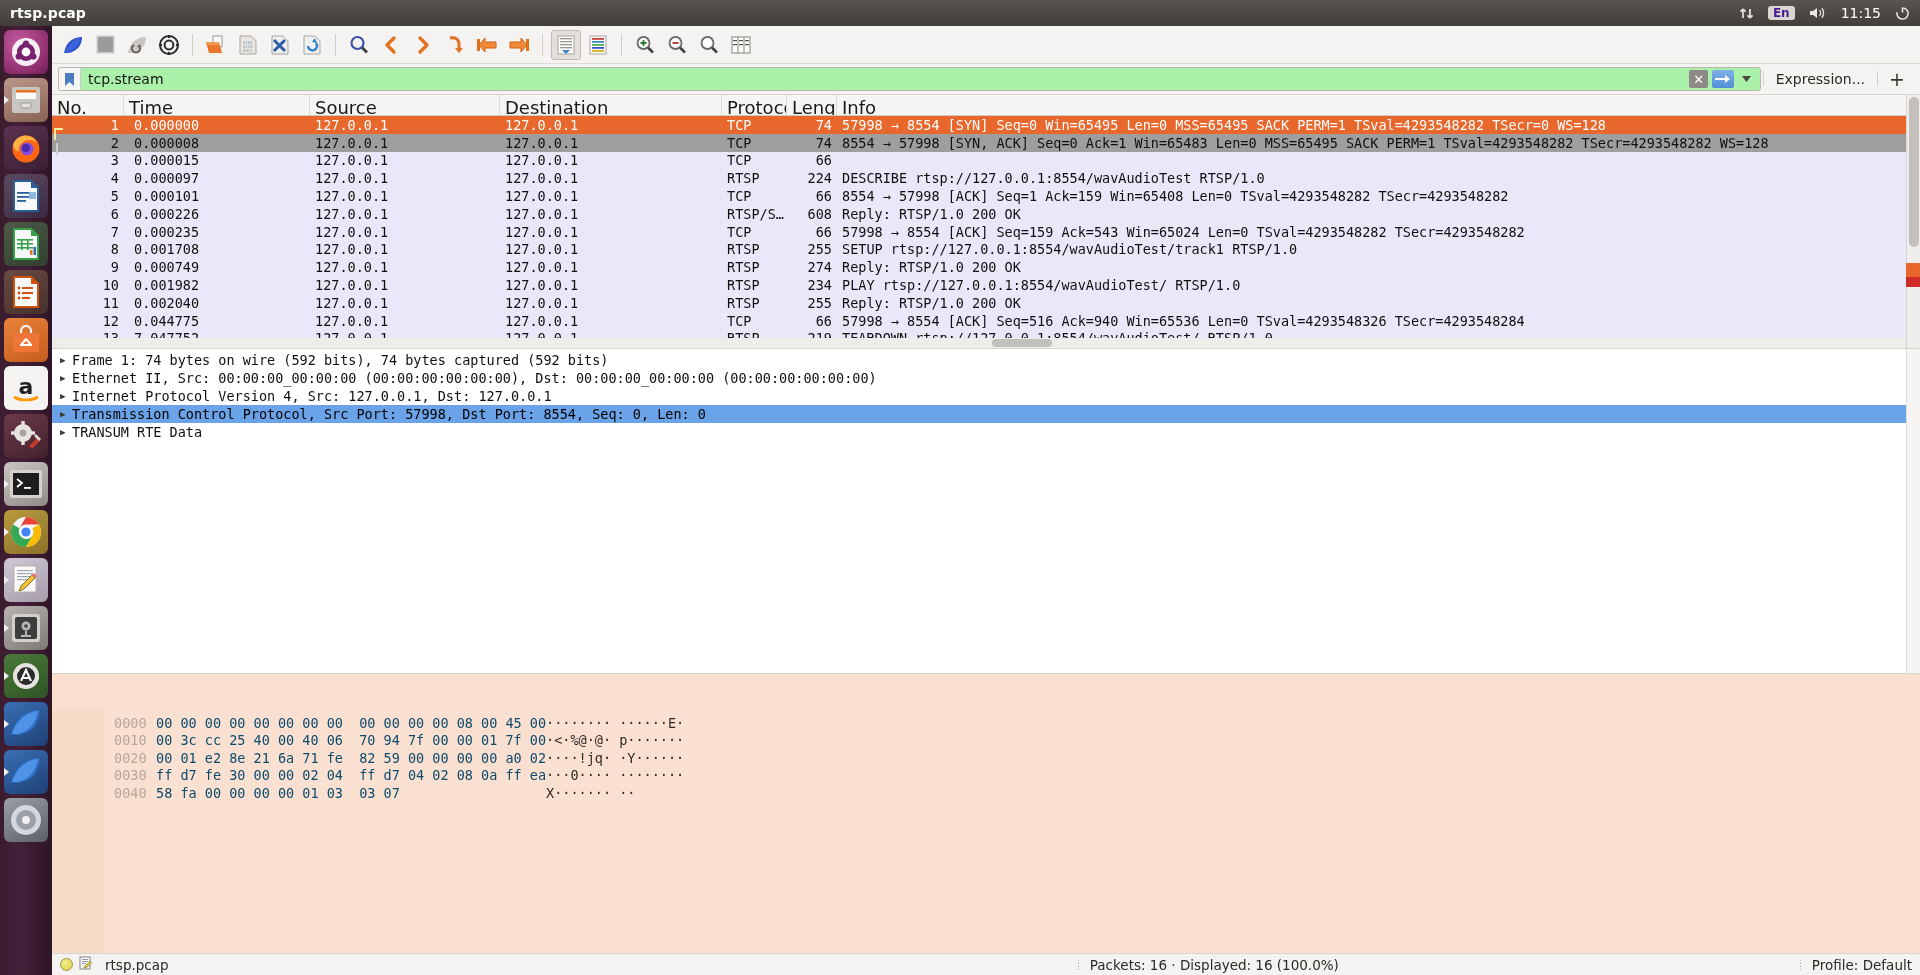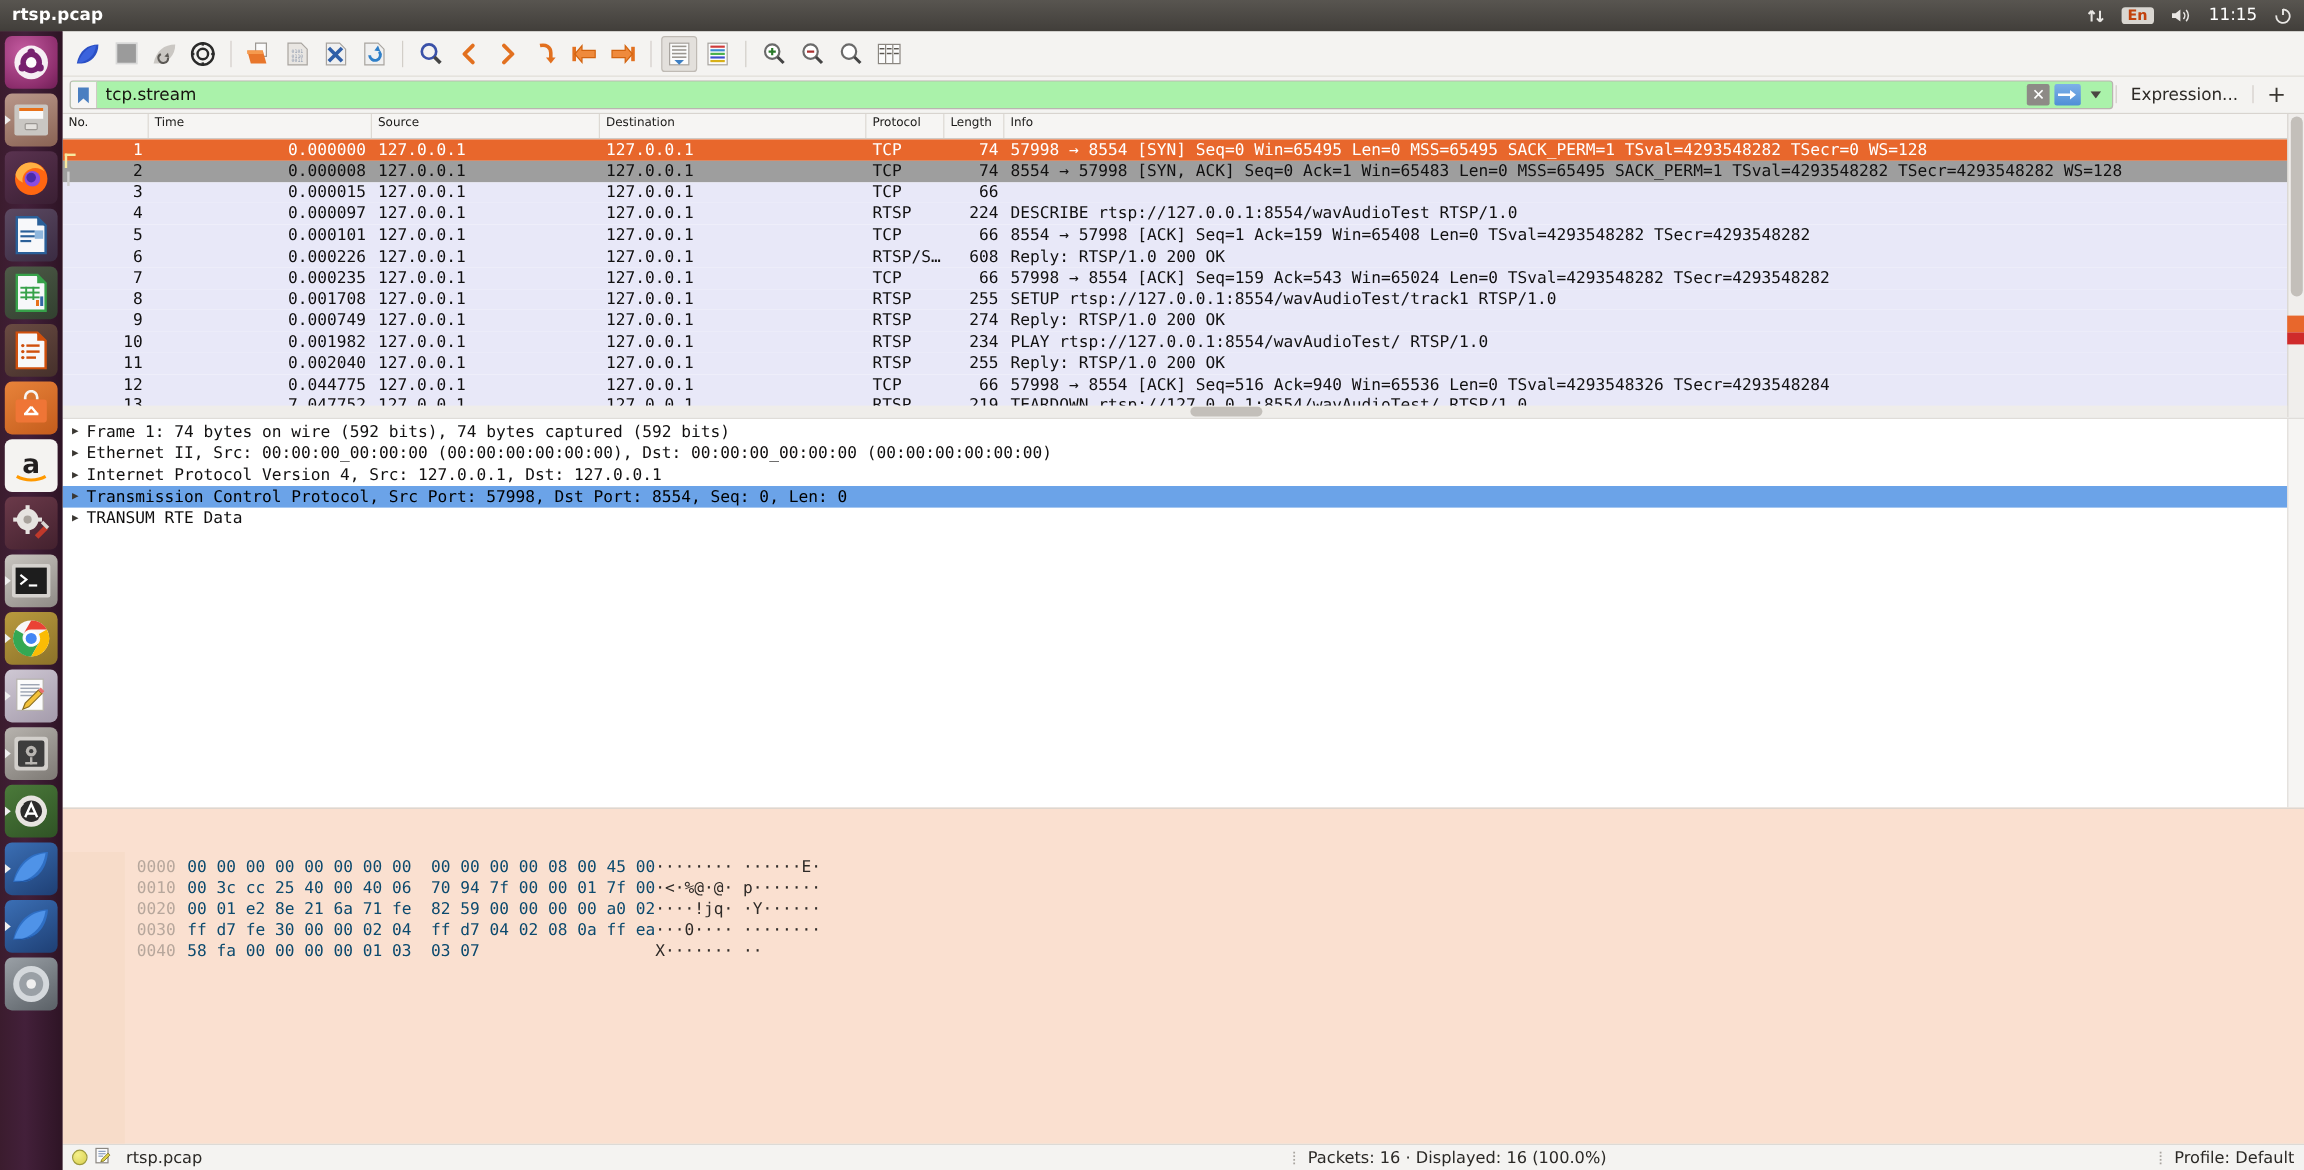--- a/index.html
+++ b/index.html
@@ -28,7 +28,7 @@
   }
   .ind { display: flex; align-items: center; color: #e8e6e3; }
   .ind.kbd {
-    background: #d9d6d1; color: #c2410c; border-radius: 3px;
+    background: #d9d6d1; color: #4c1d95; border-radius: 3px;
     padding: 0px 5px; font-size: 12px; font-weight: bold;
   }
   .ind.clock { color: #ffffff; font-size: 14px; }

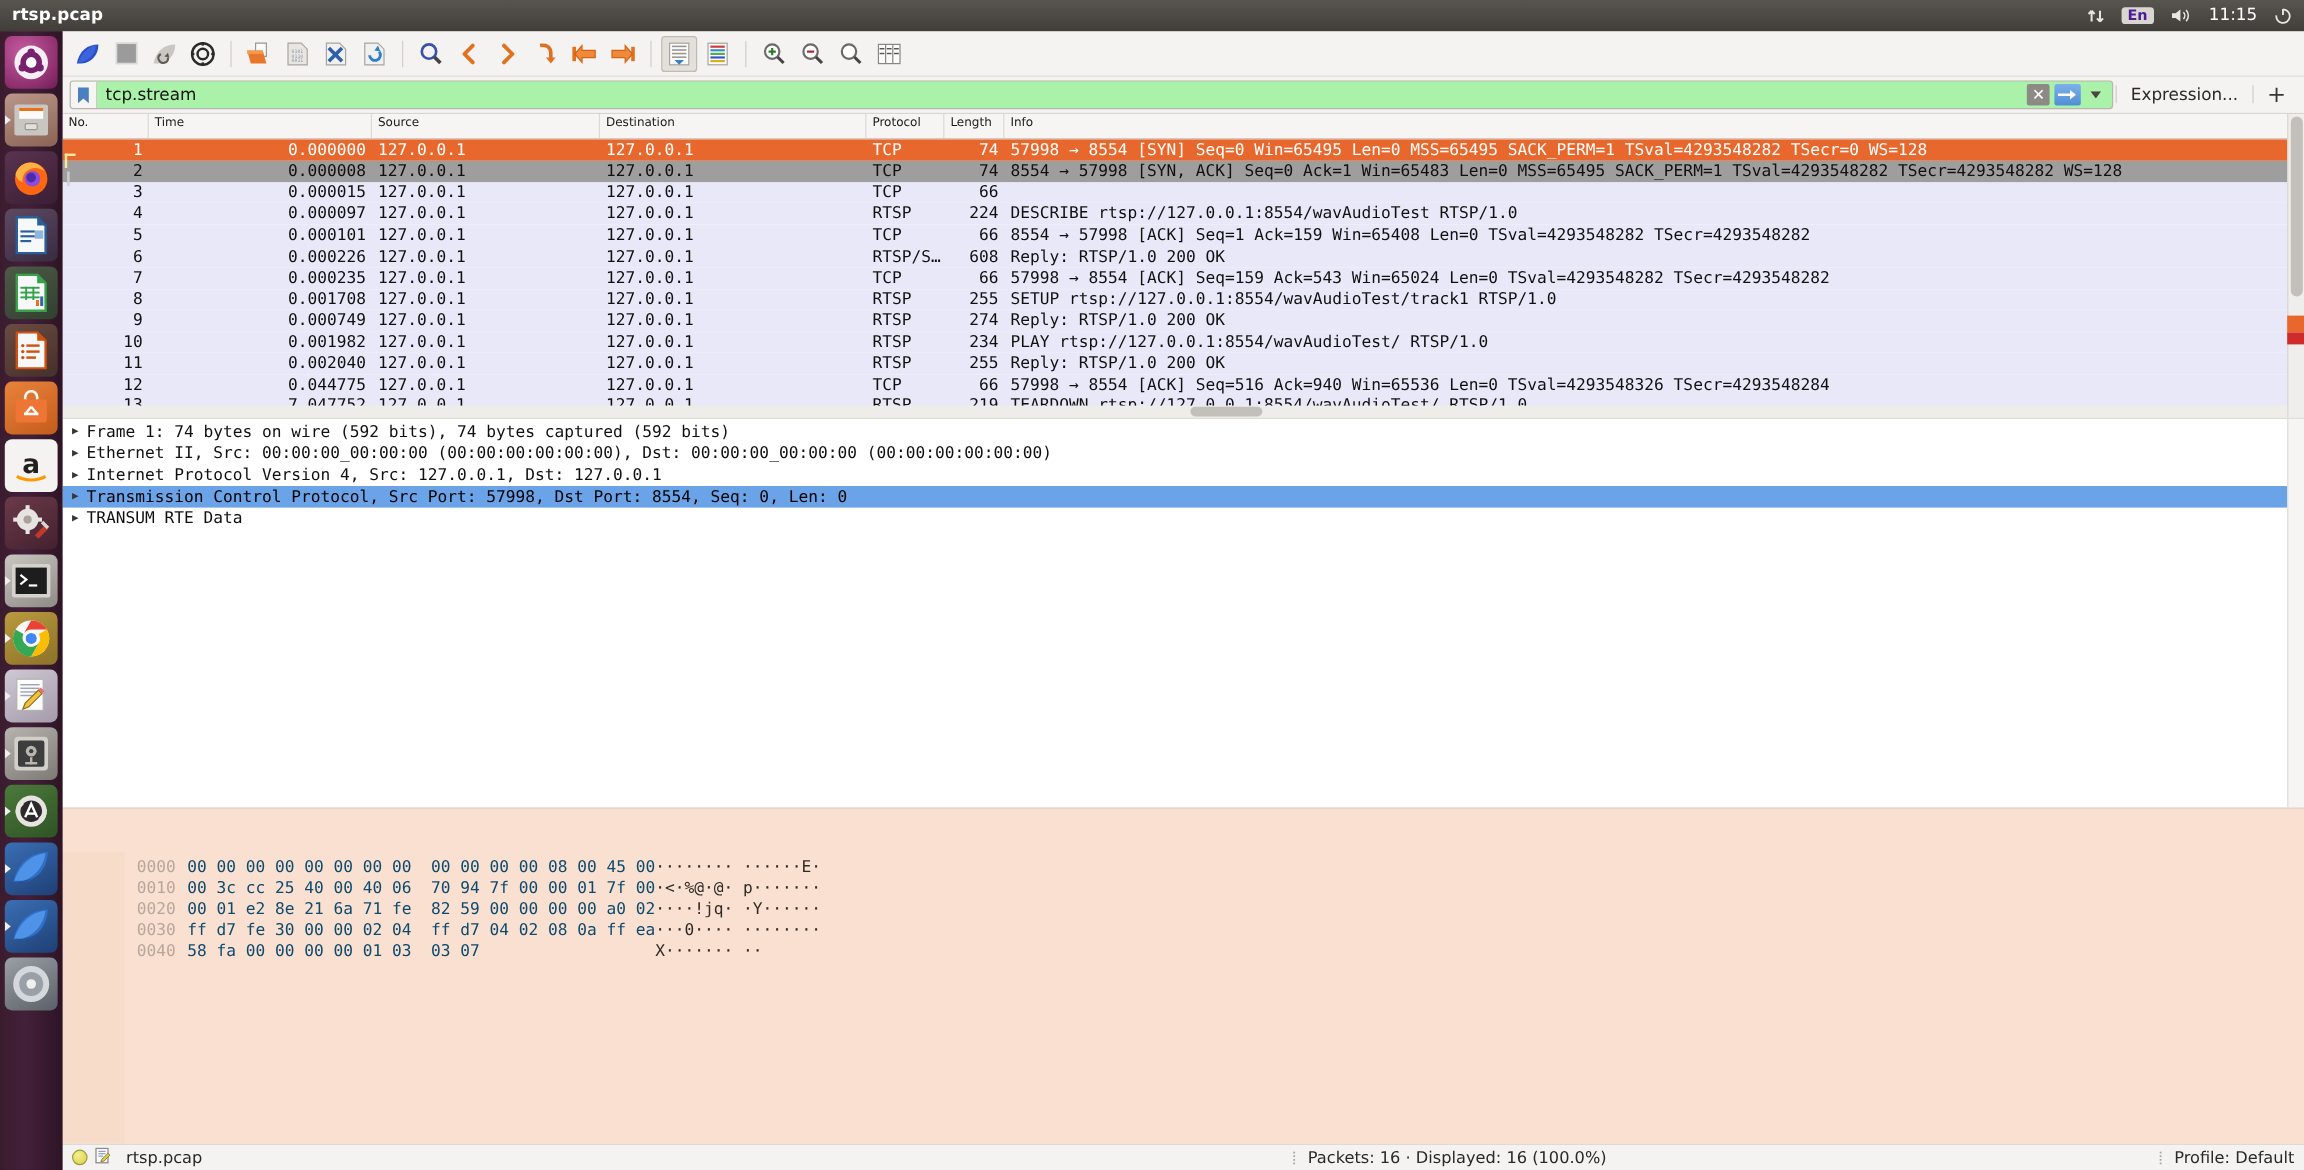--- a/index.html
+++ b/index.html
@@ -141,7 +141,7 @@
   }
   #plist-header {
     display: flex; height: 21px; background: #f6f5f3;
-    border-bottom: 1px solid #cfcac4; font-size: 10px; color: #1b1a18;
+    border-bottom: 1px solid #cfcac4; font-size: 18px; color: #1b1a18;
     flex: 0 0 auto;
   }
   #plist-header .col {

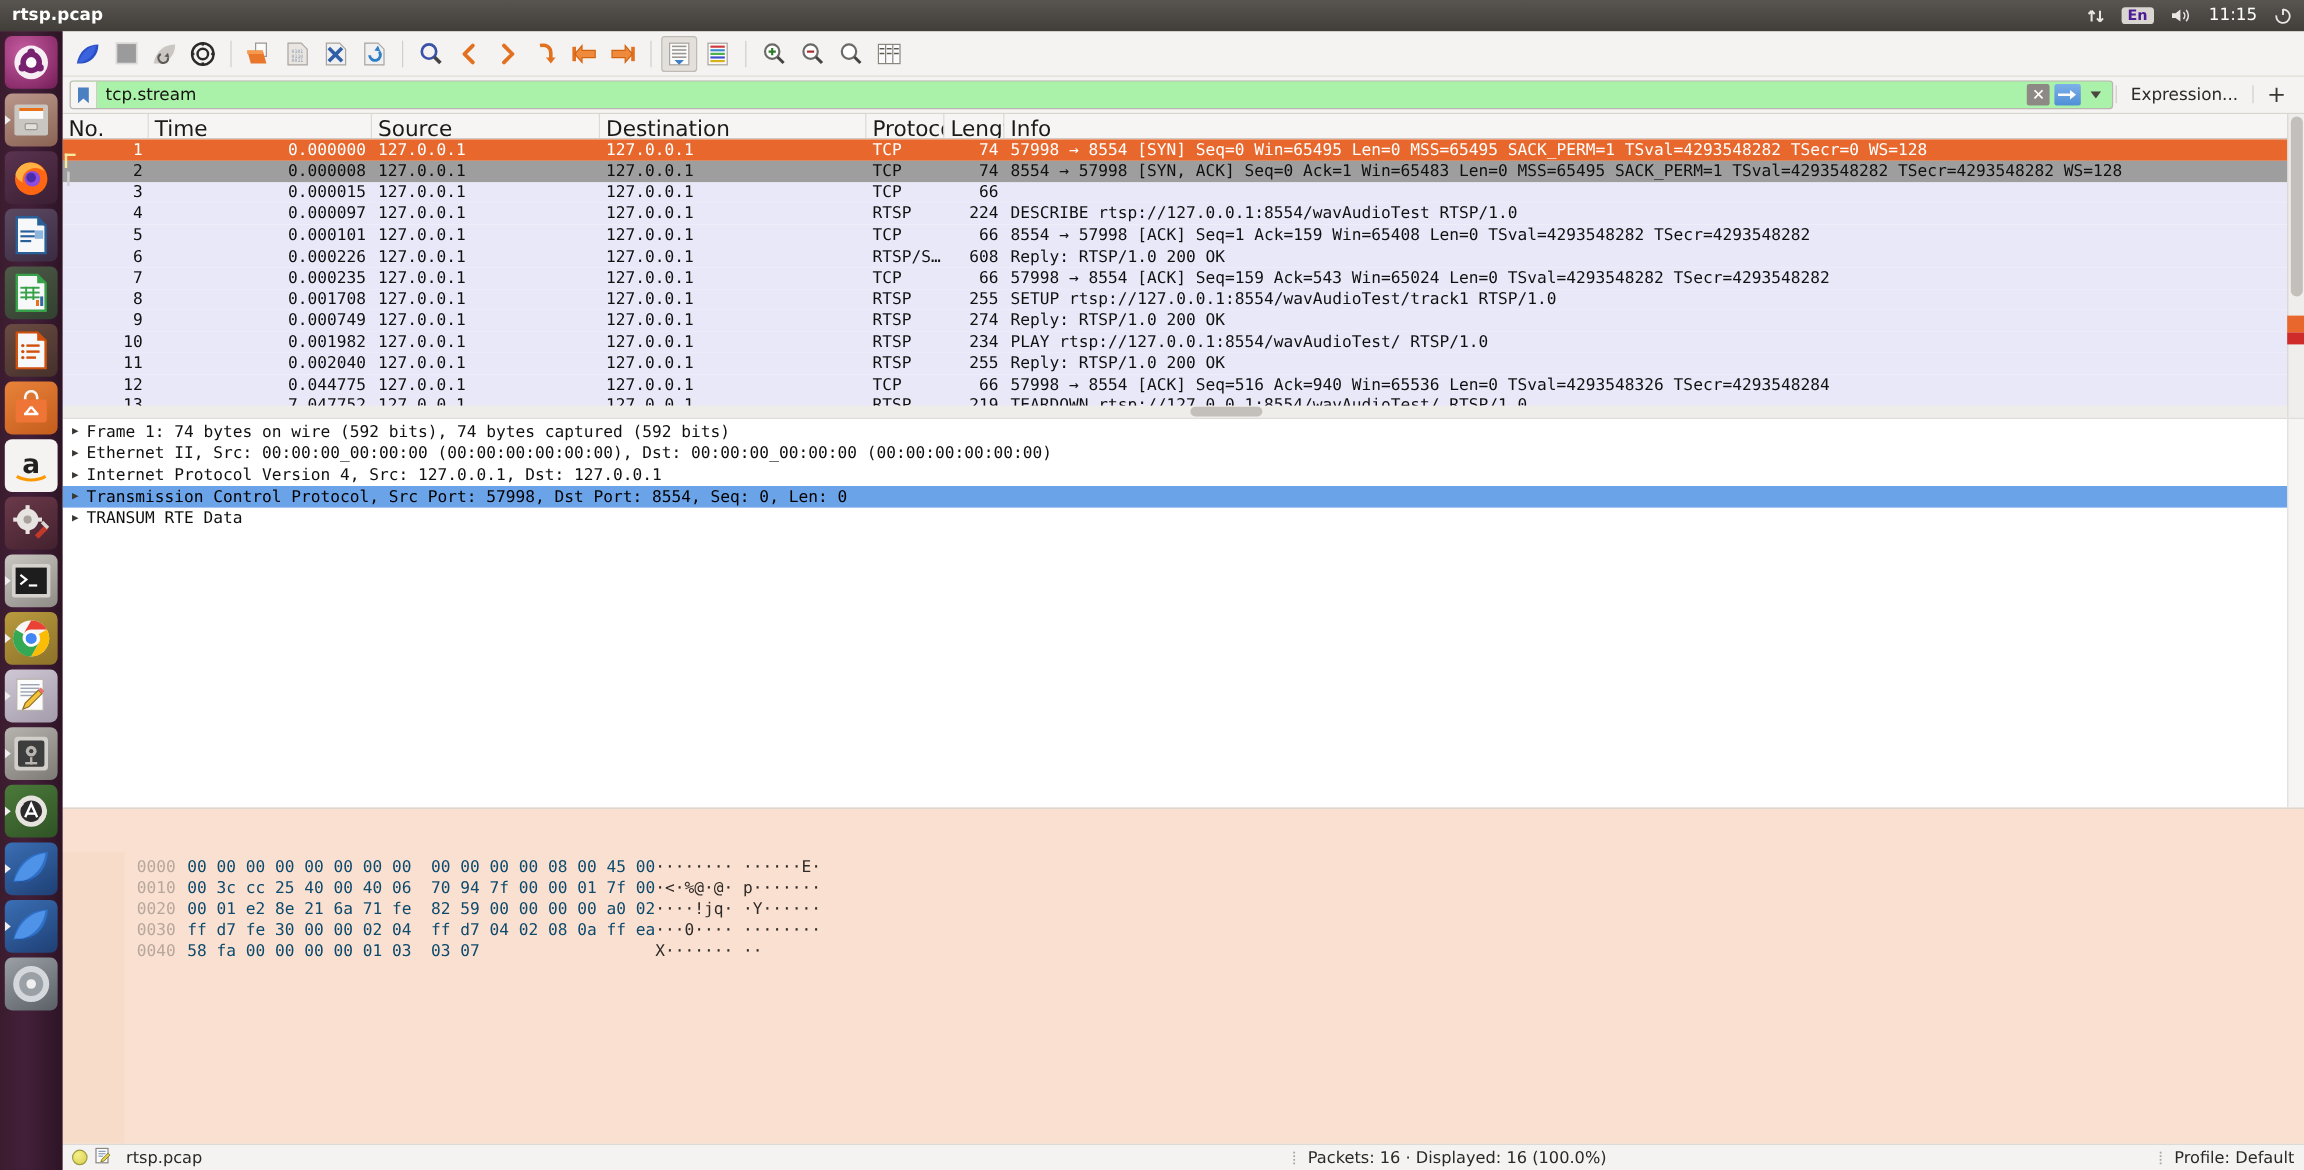--- a/index.html
+++ b/index.html
@@ -183,7 +183,7 @@
     width: 2px; height: 12px; background: #cfcfcf;
   }
   .prow .c.no   { width: 58px; text-align: right; }
-  .prow .c.time { width: 186px; padding-left: 10px; text-align: right; }
+  .prow .c.time { width: 186px; padding-left: 10px; }
   .prow .c.src  { width: 190px; }
   .prow .c.dst  { width: 222px; }
   .prow .c.proto{ width: 65px; }

